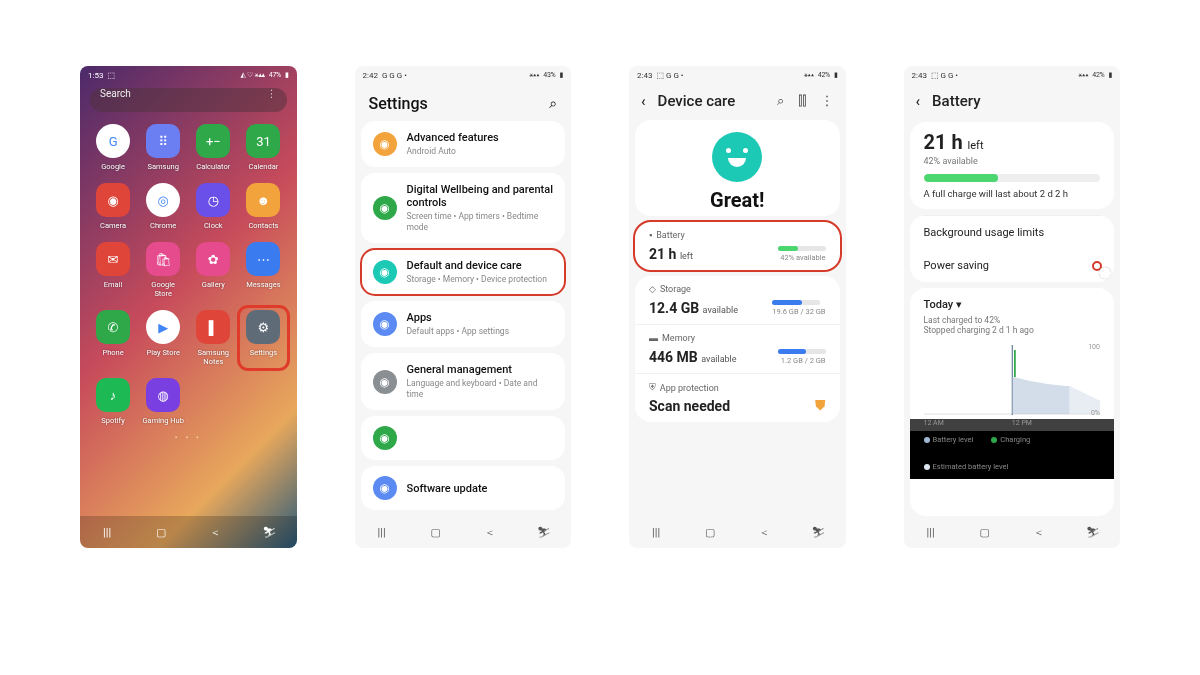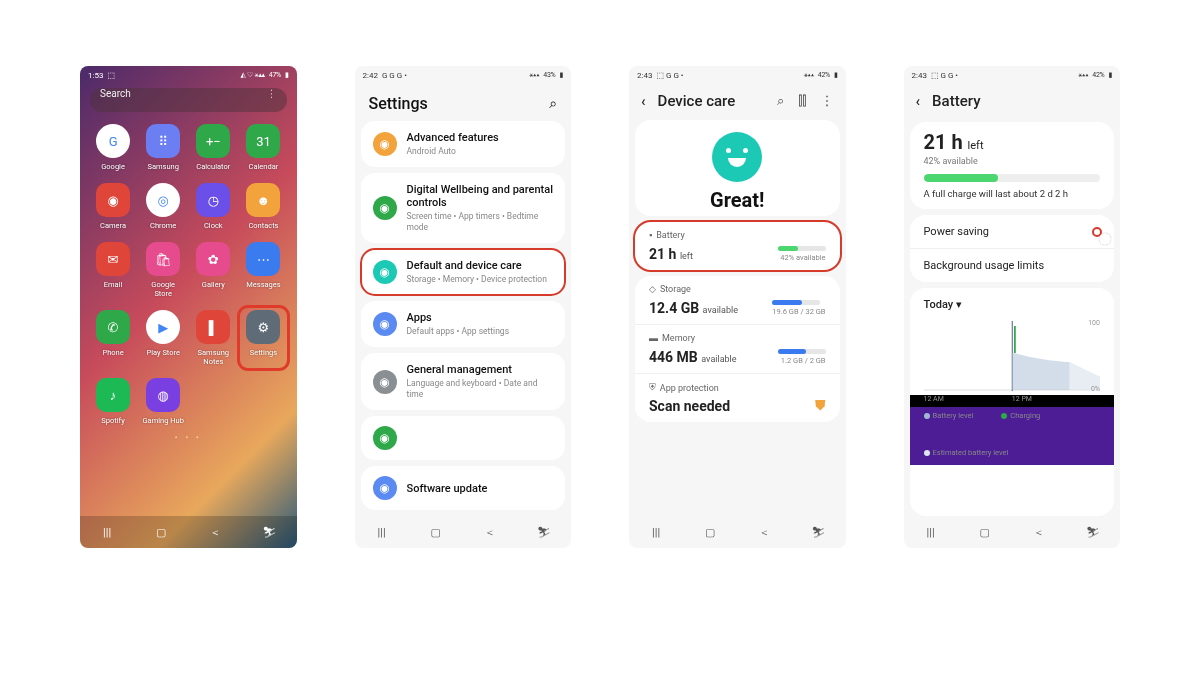--- a/index.html
+++ b/index.html
@@ -367,12 +367,12 @@
       <div style="font-size:9.5px;color:#333">A full charge will last about 2 d 2 h</div>
     </div>
     <div class="stack" style="margin:0 6px 6px">
+      <div class="row" style="border-top:1px solid #f0f0f0">
+        <span style="font-size:11px">Background usage limits</span>
+      </div>
       <div class="row">
         <span style="font-size:11px">Power saving</span>
         <span class="redbox-tgl"><span class="toggle"></span></span>
-      </div>
-      <div class="row" style="border-top:1px solid #f0f0f0">
-        <span style="font-size:11px">Background usage limits</span>
       </div>
     </div>
     <div class="stack" style="margin:0 6px;flex:1;display:flex;flex-direction:column">

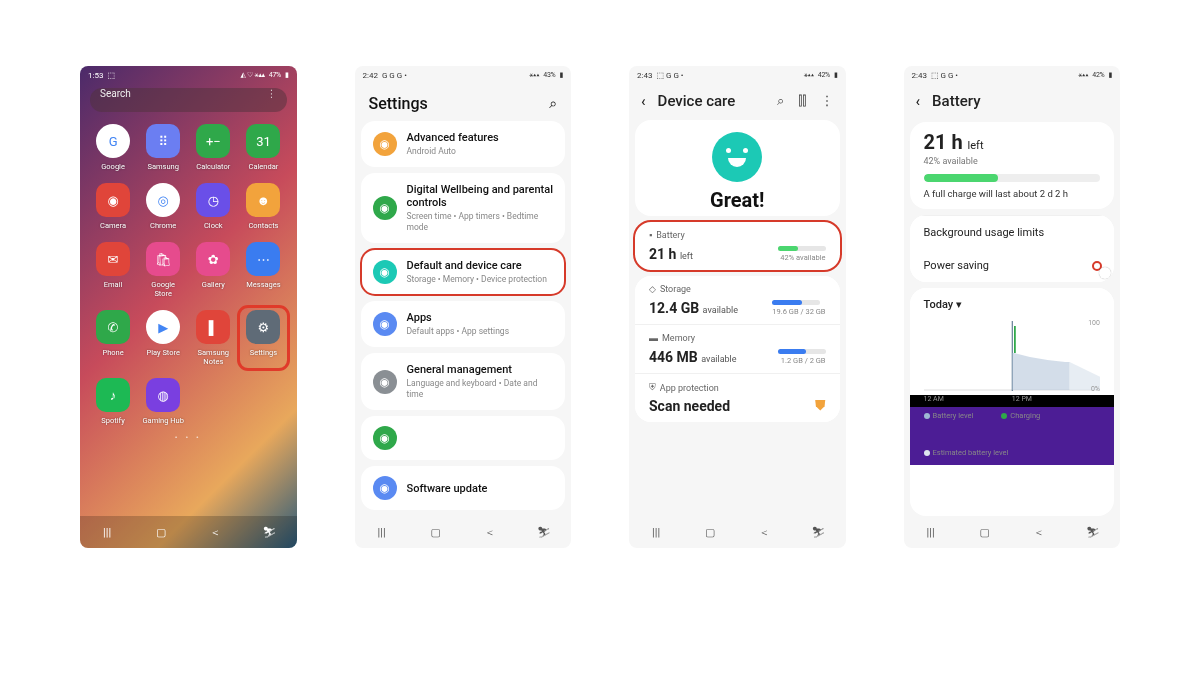--- a/index.html
+++ b/index.html
@@ -379,6 +379,10 @@
       <div class="row" style="padding-bottom:4px">
         <span style="font-size:11px;font-weight:500"><span>Today</span> <span>▾</span></span>
       </div>
+      <div style="padding:0 14px 4px;font-size:8.5px;color:#777;background:#fff">
+        <div>Last charged to 42%</div>
+        <div>Stopped charging 2 d 1 h ago</div>
+      </div>
       <div class="graph">
         <svg viewBox="0 0 200 70" preserveAspectRatio="none">
           <line x1="0" y1="69" x2="200" y2="69" stroke="#ddd" stroke-width="1"></line>

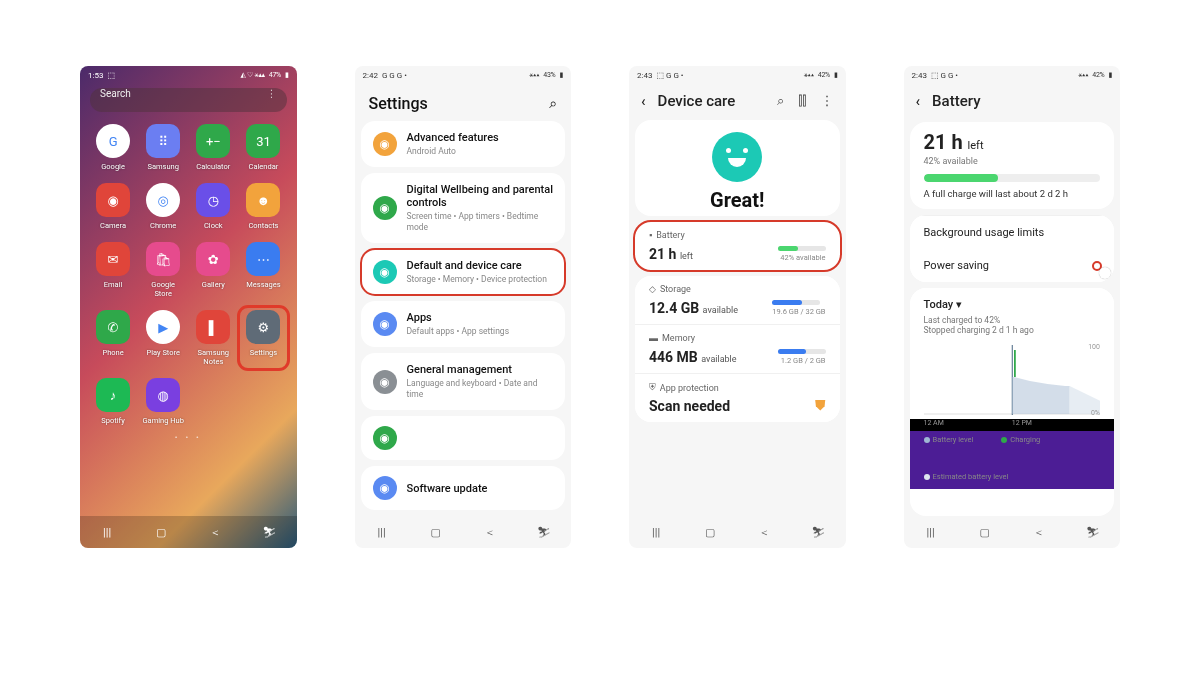--- a/index.html
+++ b/index.html
@@ -72,7 +72,7 @@
   .redbox-tgl { outline: 2.5px solid #d63a2a; padding: 3px; border-radius: 3px; }
   .graph { height: 70px; margin: 6px 14px 4px; position: relative; background: #fff; }
   .graph svg { width: 100%; height: 100%; }
-  .xaxis { display: flex; justify-content: space-between; font-size: 7px; color: #999; padding: 0 14px 4px; background: #000000; align-items: flex-end; }
+  .xaxis { display: flex; justify-content: space-between; font-size: 7px; color: #999; padding: 0 14px 4px; background: #404040; align-items: flex-end; }
   .legend { display: flex; gap: 28px; font-size: 7.5px; color: #888; padding: 4px 14px 8px; background: #4c1d95; flex-wrap: wrap; }
   .ldot { width: 6px; height: 6px; border-radius: 50%; display: inline-block; margin-right: 3px; vertical-align: middle; }
 </style>

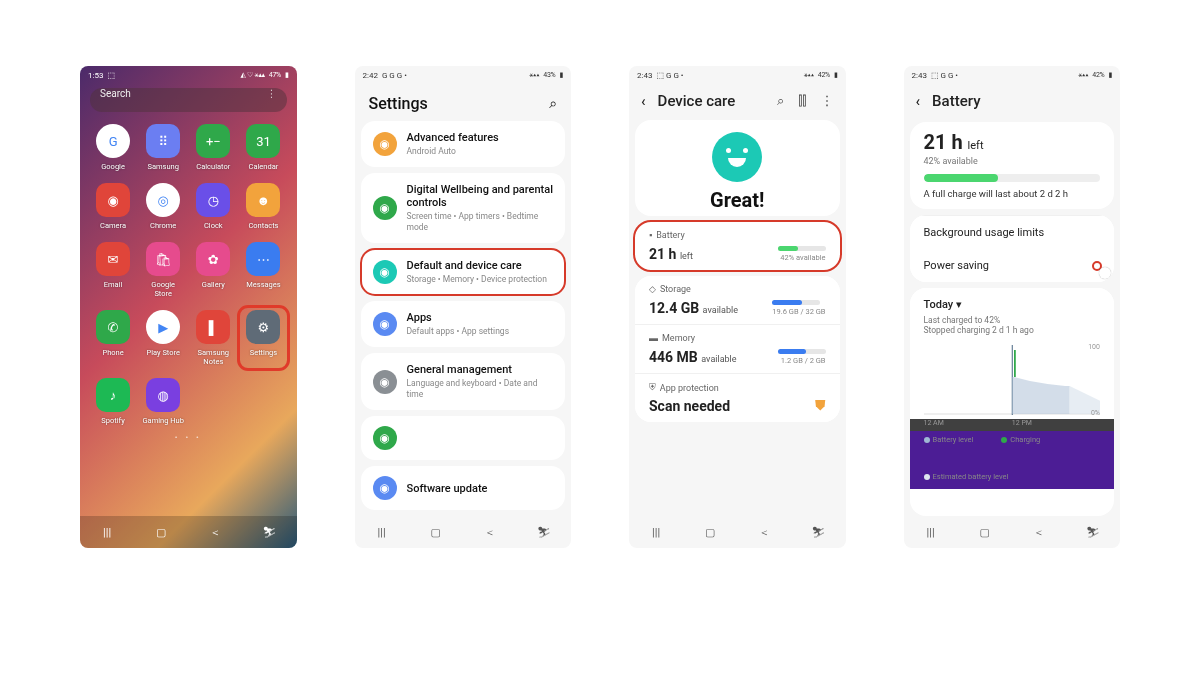--- a/index.html
+++ b/index.html
@@ -73,7 +73,7 @@
   .graph { height: 70px; margin: 6px 14px 4px; position: relative; background: #fff; }
   .graph svg { width: 100%; height: 100%; }
   .xaxis { display: flex; justify-content: space-between; font-size: 7px; color: #999; padding: 0 14px 4px; background: #404040; align-items: flex-end; }
-  .legend { display: flex; gap: 28px; font-size: 7.5px; color: #888; padding: 4px 14px 8px; background: #4c1d95; flex-wrap: wrap; }
+  .legend { display: flex; gap: 18px; font-size: 7.5px; color: #888; padding: 4px 14px 8px; background: #000000; flex-wrap: wrap; }
   .ldot { width: 6px; height: 6px; border-radius: 50%; display: inline-block; margin-right: 3px; vertical-align: middle; }
 </style>
 </head>

